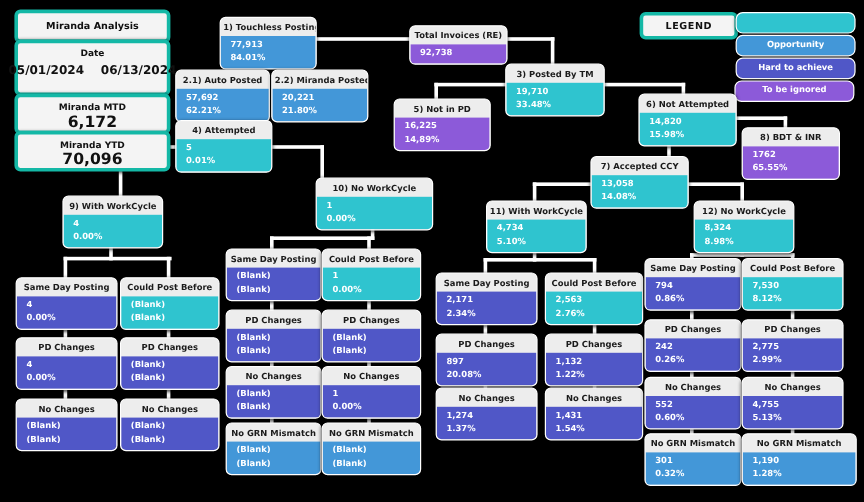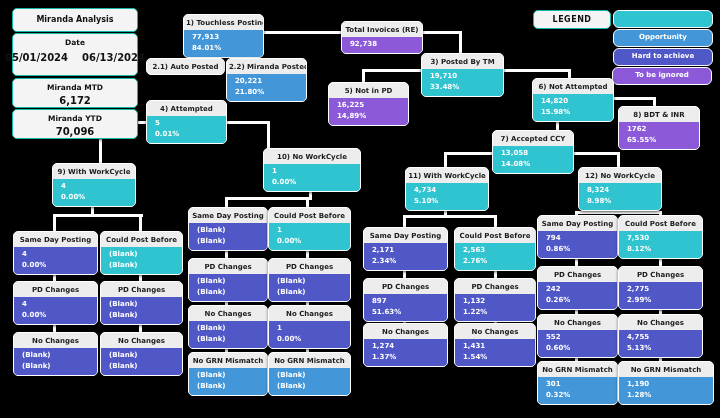--- a/index.html
+++ b/index.html
@@ -23,7 +23,7 @@
   .indigo .bd{background:#5057c7;}
   .purple .bd{background:#8c5ad9;}
   .wbox{
-    position:absolute;background:#f4f4f4;border:1px solid #14b8a6;border-radius:5px;
+    position:absolute;background:#f4f4f4;border:3px solid #14b8a6;border-radius:5px;
     color:#111;text-align:center;box-shadow:0 1px 3px rgba(0,0,0,.7);
   }
   .wt{font-size:8px;font-weight:bold;line-height:20px;white-space:nowrap;}

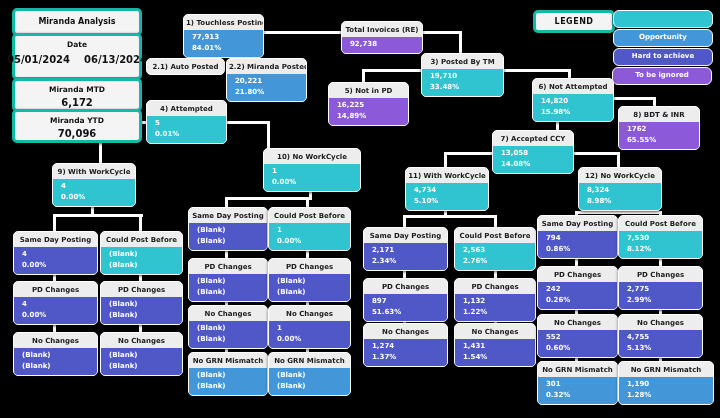--- a/index.html
+++ b/index.html
@@ -144,6 +144,10 @@
 </div>
 <div class="node blue" style="left:146px;top:58px;width:77px">
   <div class="hd">2.1) Auto Posted</div>
+  <div class="bd">
+      <div class="val">57,692</div>
+      <div class="val">62.21%</div>
+    </div>
 </div>
 <div class="node blue" style="left:226px;top:58px;width:79px">
   <div class="hd">2.2) Miranda Posted</div>

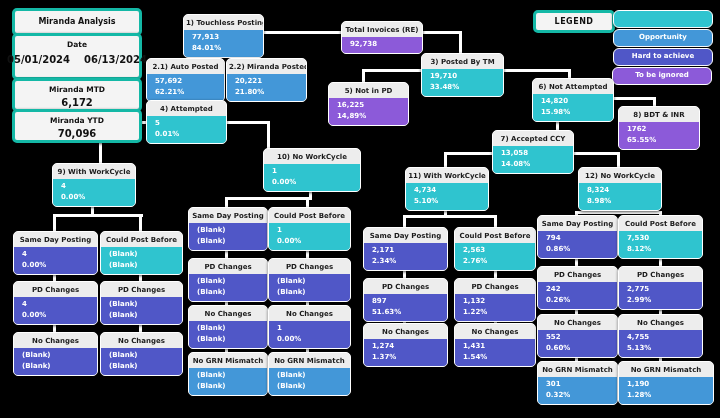--- a/index.html
+++ b/index.html
@@ -28,7 +28,7 @@
   }
   .wt{font-size:8px;font-weight:bold;line-height:20px;white-space:nowrap;}
   .wlabel{font-size:7.5px;font-weight:bold;line-height:14px;padding-top:2px;white-space:nowrap;}
-  .wval{font-size:10px;font-weight:600;line-height:12px;white-space:nowrap;}
+  .wval{font-size:13px;font-weight:600;line-height:12px;white-space:nowrap;}
   .daterow{display:flex;justify-content:center;gap:14px;font-size:10px;font-weight:600;line-height:16px;}
   .legswatch{
     position:absolute;width:98px;height:16px;border:1px solid #fff;border-radius:6px;

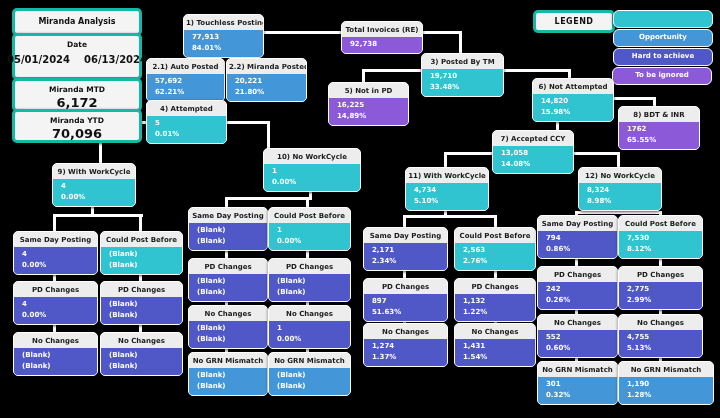--- a/index.html
+++ b/index.html
@@ -345,7 +345,7 @@
   <div class="hd">PD Changes</div>
   <div class="bd">
       <div class="val">897</div>
-      <div class="val">51.63%</div>
+      <div class="val">20.08%</div>
     </div>
 </div>
 <div class="node indigo" style="left:454px;top:278px;width:80px">

